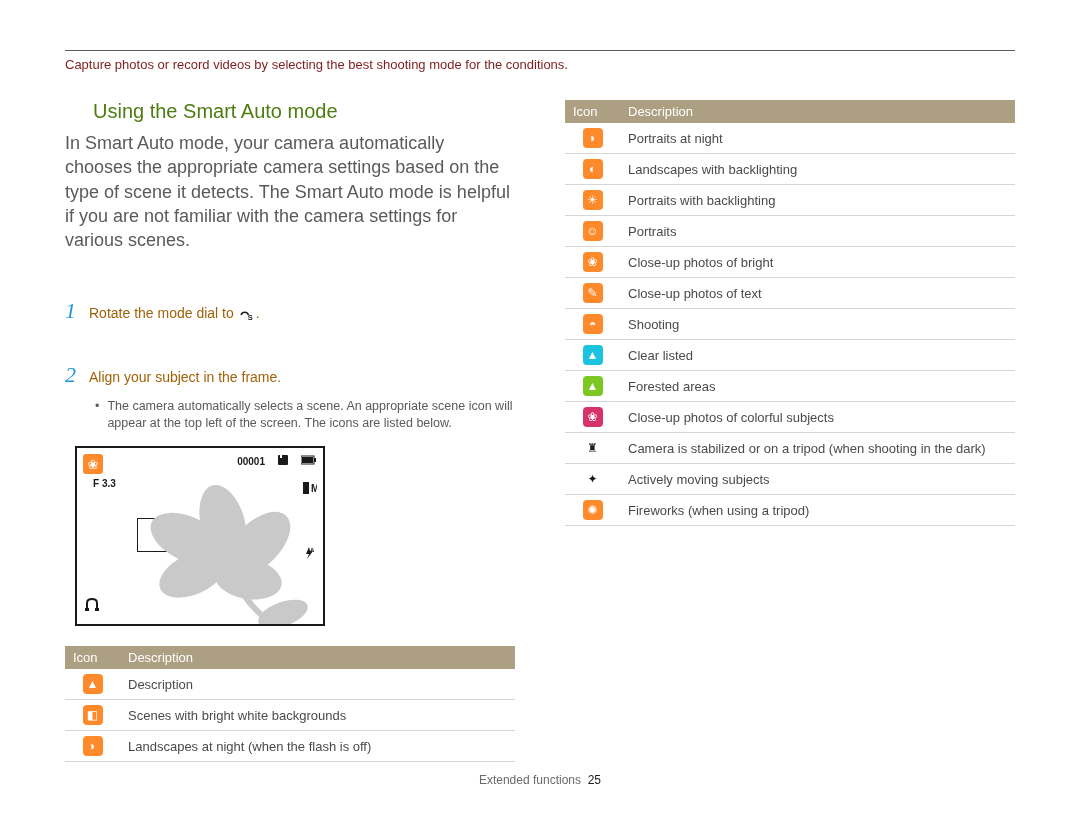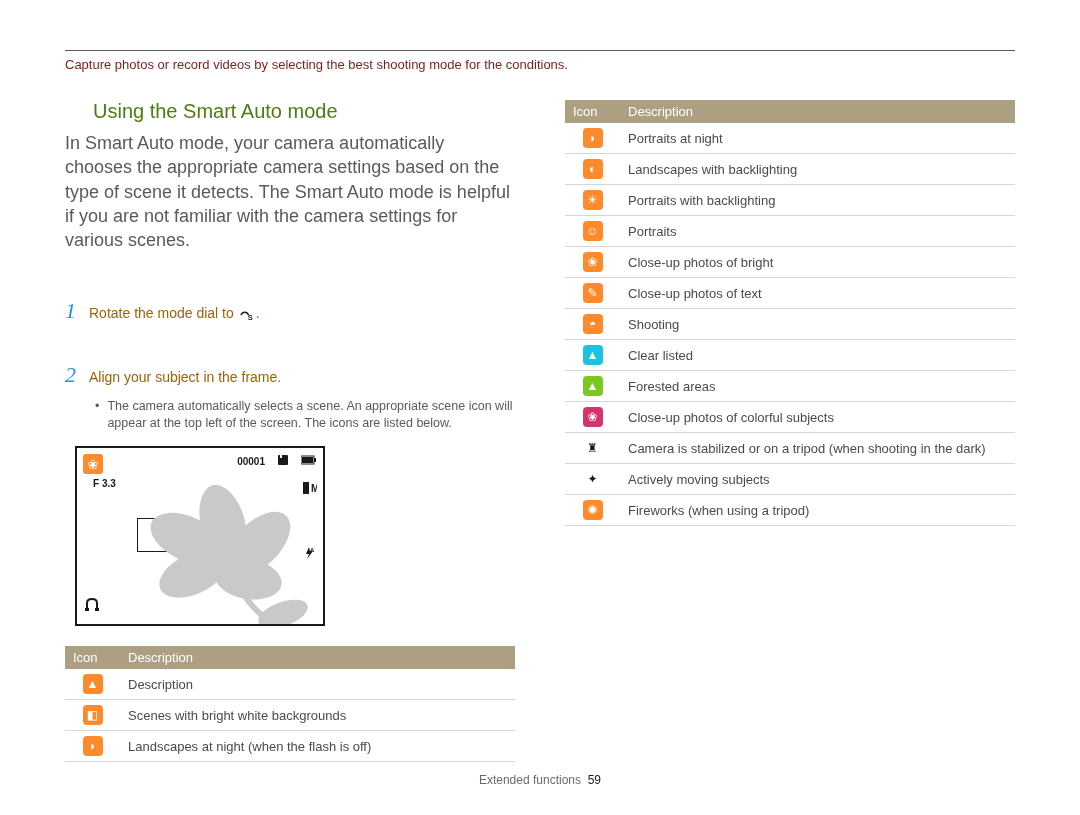--- a/index.html
+++ b/index.html
@@ -220,7 +220,7 @@
   </div>
 
   <div class="footer">
-    <span>Extended functions</span>&nbsp;&nbsp;<span class="pgnum">59</span>
+    <span>Extended functions</span>&nbsp;&nbsp;<span class="pgnum">25</span>
   </div>
 </div>
 

